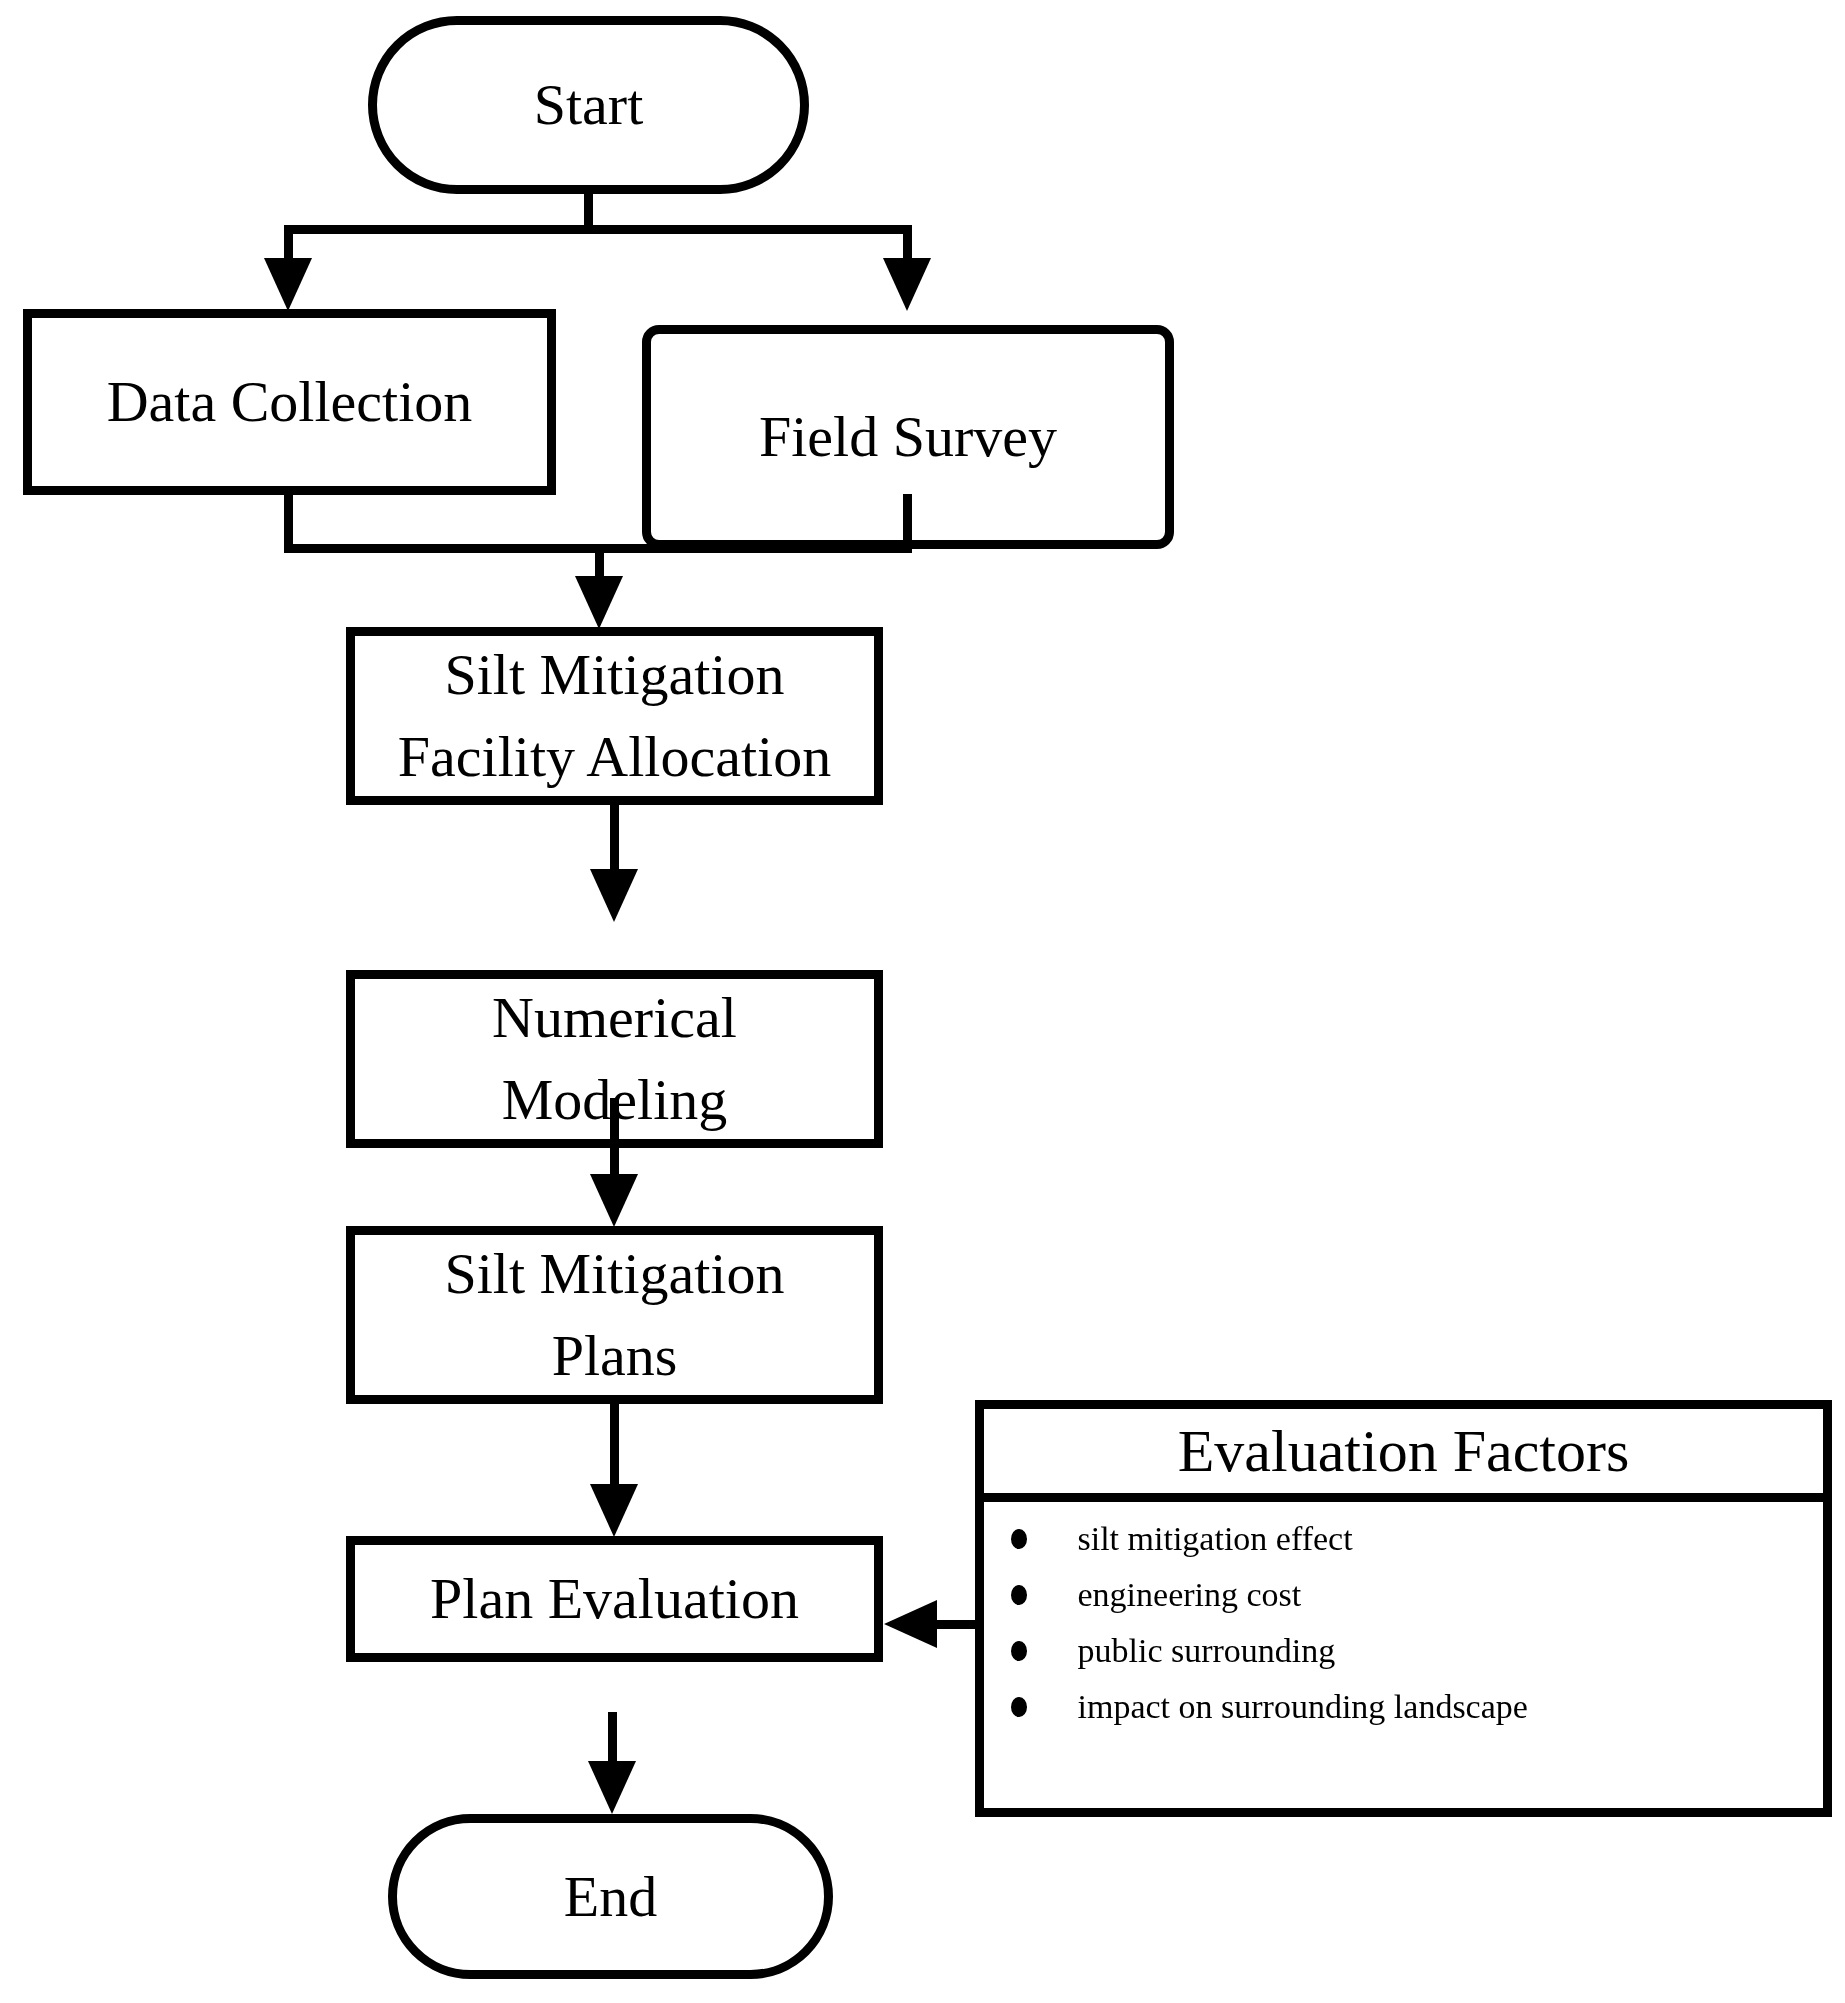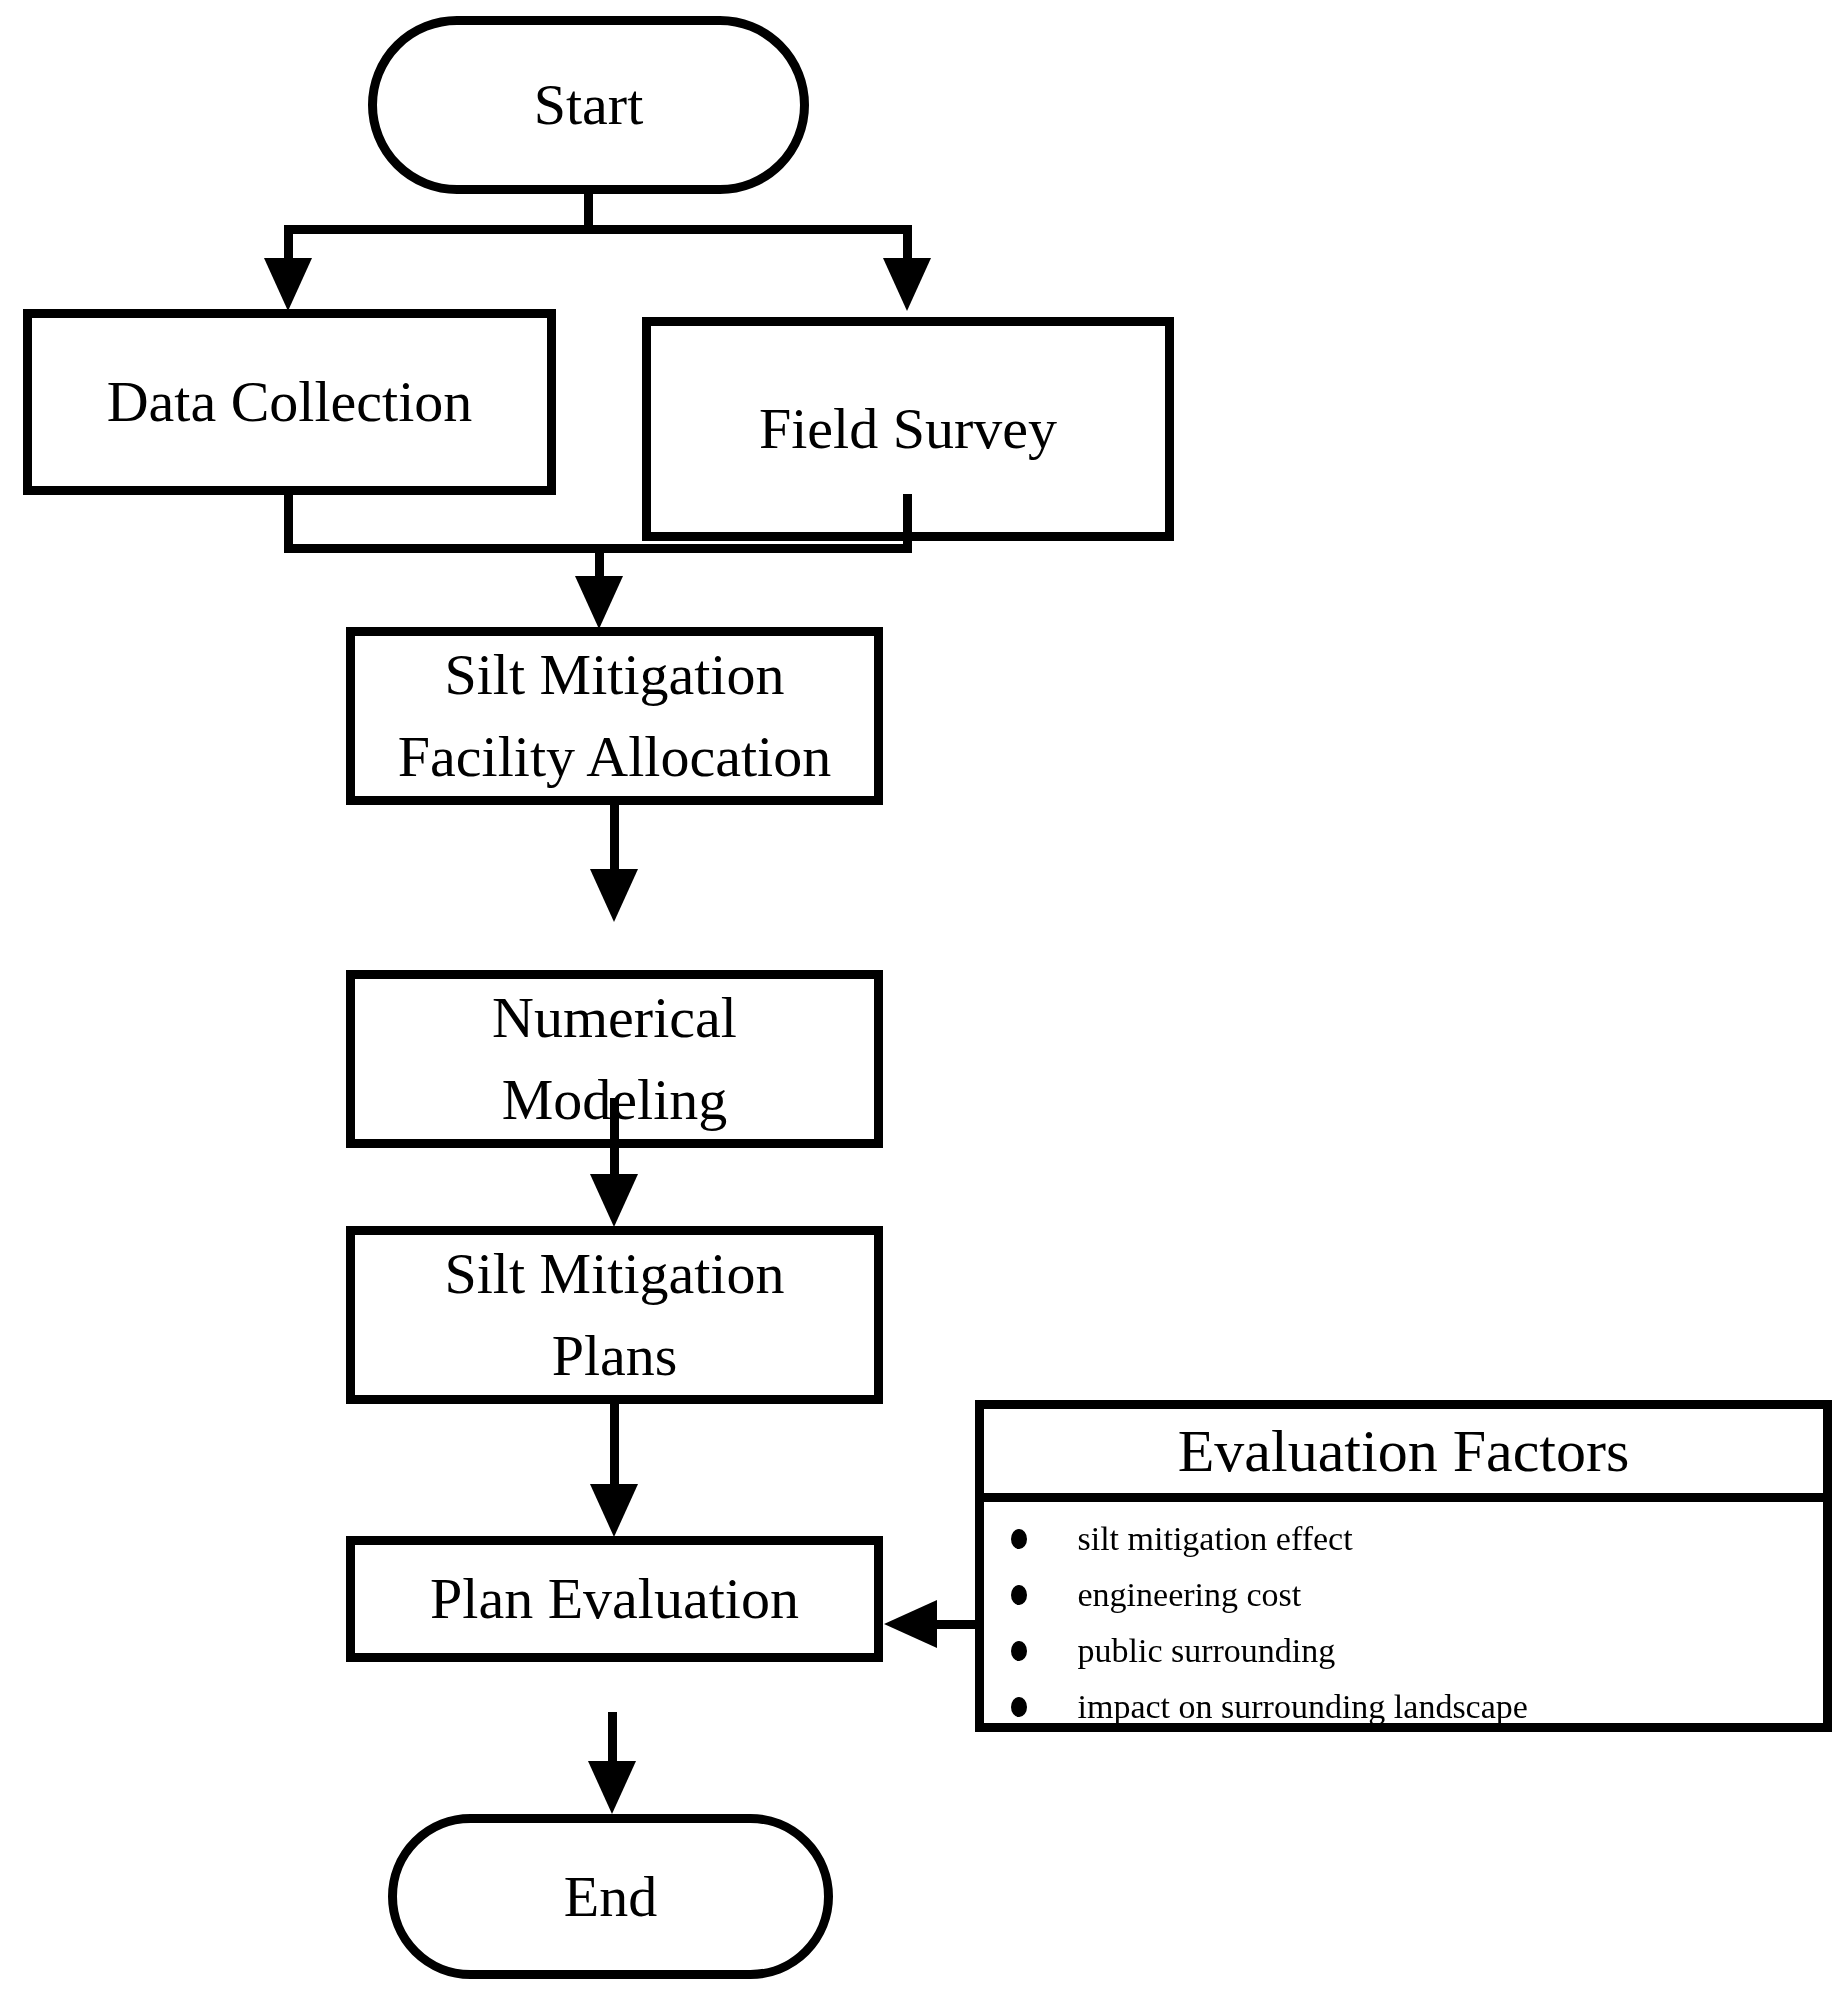--- a/index.html
+++ b/index.html
@@ -37,7 +37,7 @@
 
   .n-start   { left: 368px; top: 16.4px;   width: 441px; height: 178px; }
   .n-dc      { left: 23px;  top: 309px;  width: 533px; height: 186px; }
-  .n-fs      { left: 642px; top: 317px;  width: 532px; height: 224px; }
+  .n-fs      { left: 642px; top: 325px;  width: 532px; height: 224px; border-radius: 17px; }
   .n-silt    { left: 346px; top: 627px;  width: 537px; height: 178px; }
   .n-num     { left: 346px; top: 922px; width: 537px; height: 178px; margin-top: 48px; }
   .n-plans   { left: 346px; top: 1226px; width: 537px; height: 178px; }

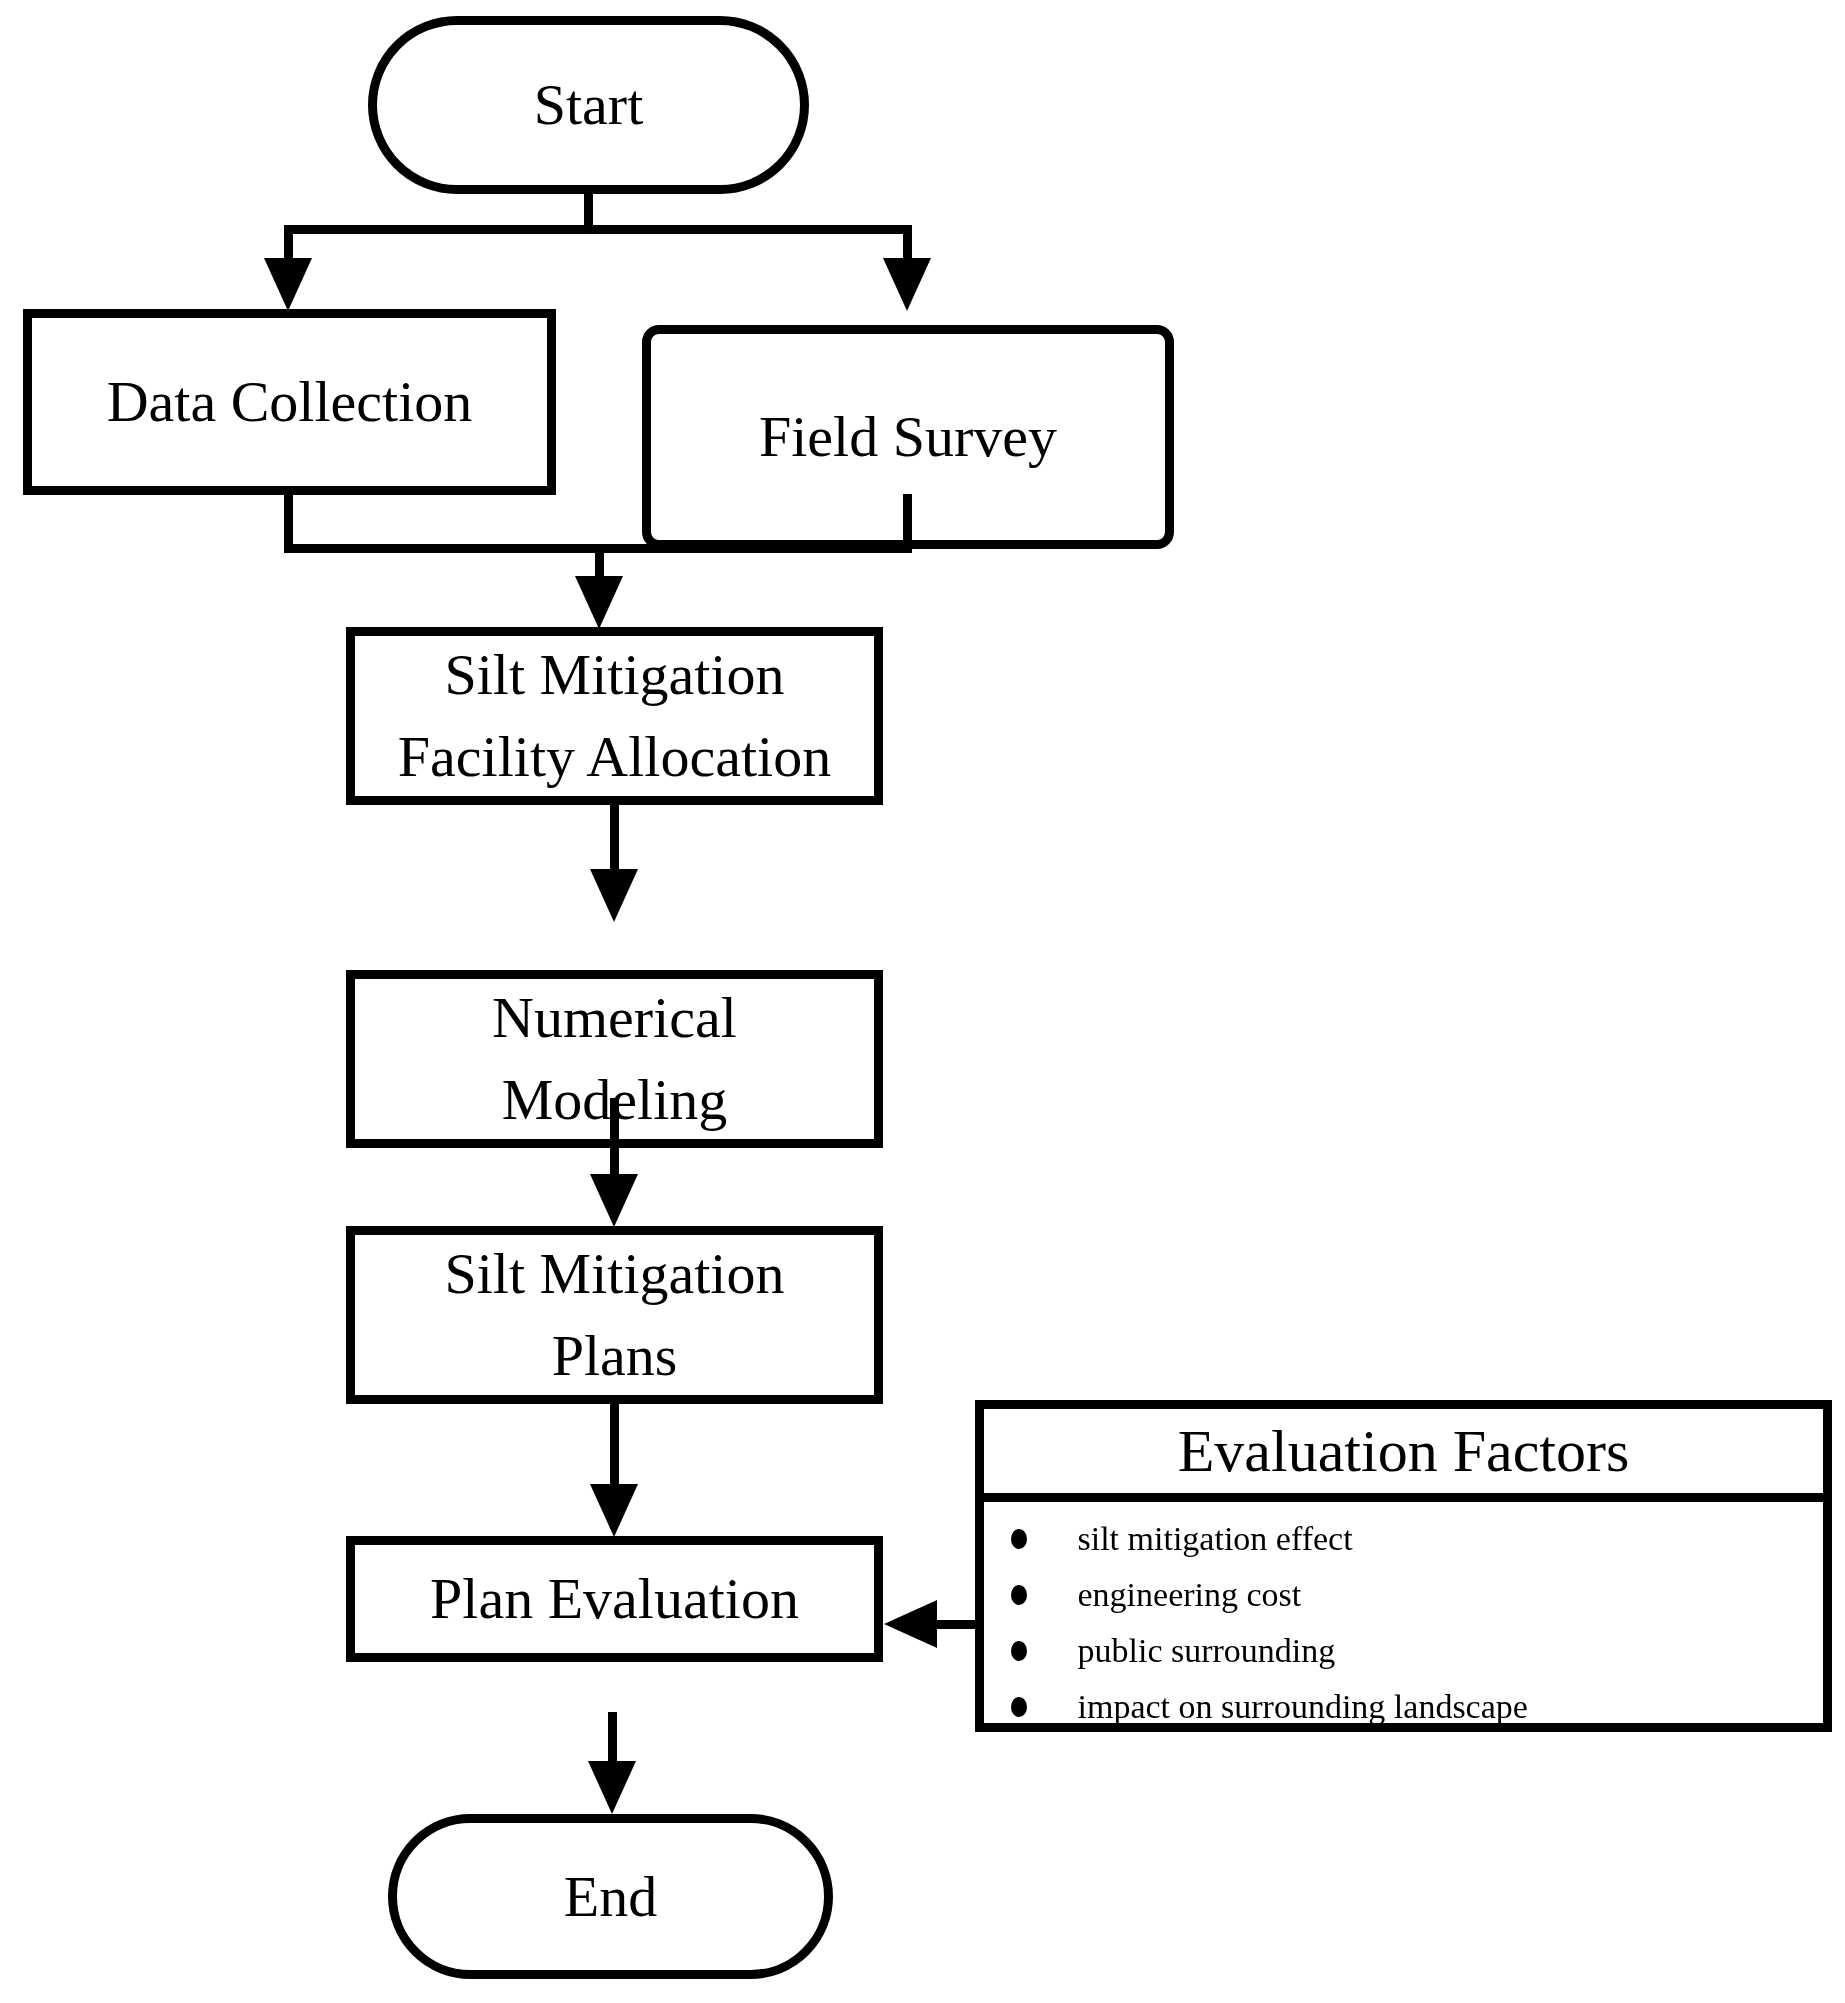--- a/index.html
+++ b/index.html
@@ -48,7 +48,7 @@
   .eval-box {
     position: absolute;
     left: 975px; top: 1400px;
-    width: 857px; height: 332px;
+    width: 857px; height: 417px;
     box-sizing: border-box;
     border: 9px solid #000000;
     background: #ffffff;

